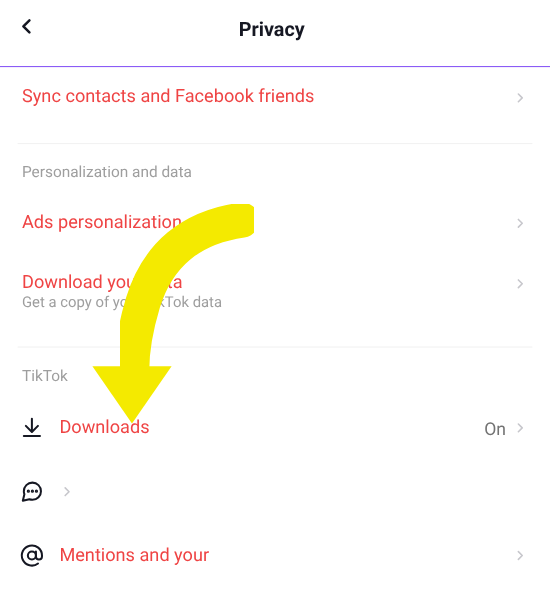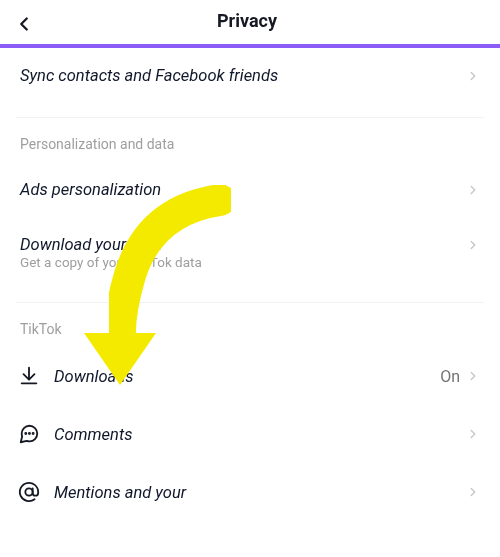--- a/index.html
+++ b/index.html
@@ -14,9 +14,9 @@
     }
     .header {
       display: flex;
-      align-items: flex-start;
-      padding: 10px 16px 6px 10px;
-      border-bottom: 4px solid #8b5cf6;
+      align-items: flex-end;
+      padding: 10px 16px 22px 10px;
+      border-bottom: 1px solid #8b5cf6;
     }
     .back {
       width: 28px;

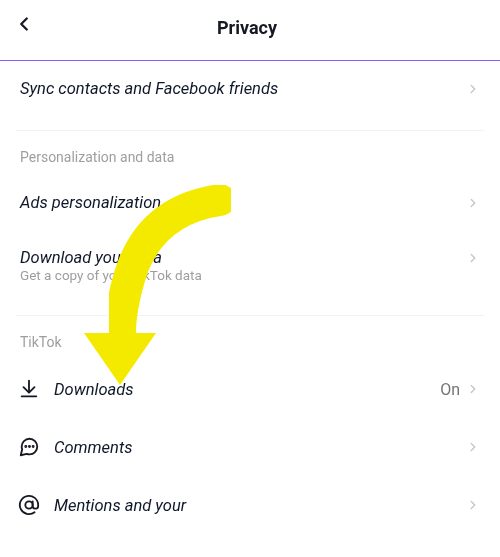--- a/index.html
+++ b/index.html
@@ -42,8 +42,7 @@
     .row .label {
       flex: 1;
       font-size: 16.5px;
-      color: #0f172a;
-      font-style: italic;
+      color: #ef4444;
     }
     .row .value {
       font-size: 16px;

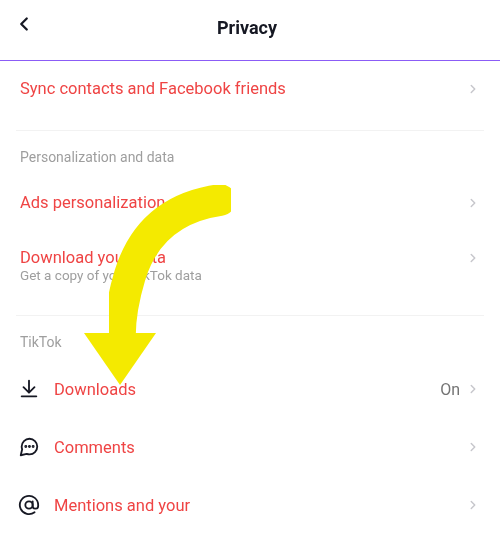--- a/index.html
+++ b/index.html
@@ -170,7 +170,6 @@
         <circle cx="16.5" cy="11.5" r="0.6" fill="#161823"></circle>
       </svg>
   </span>
-  <span class="label">Comments</span>
   <span class="chevron">
     <svg width="14" height="14" viewBox="0 0 24 24" fill="none" stroke="#c7c7cc" stroke-width="2.5" stroke-linecap="round" stroke-linejoin="round">
         <polyline points="9 18 15 12 9 6"></polyline>

